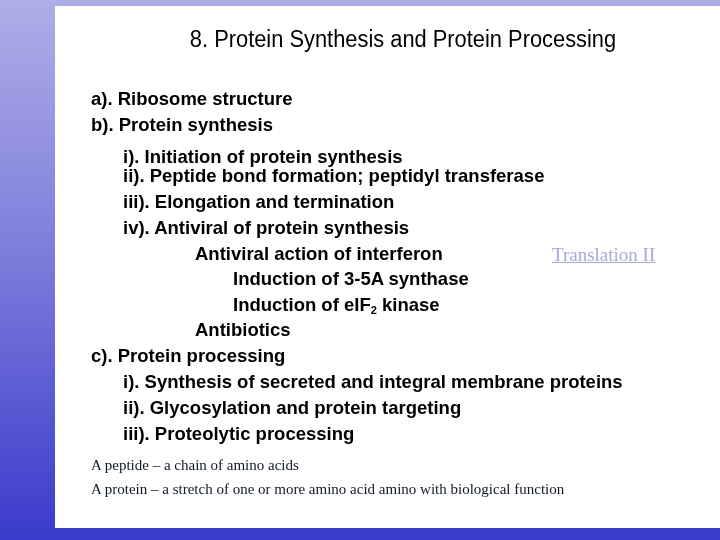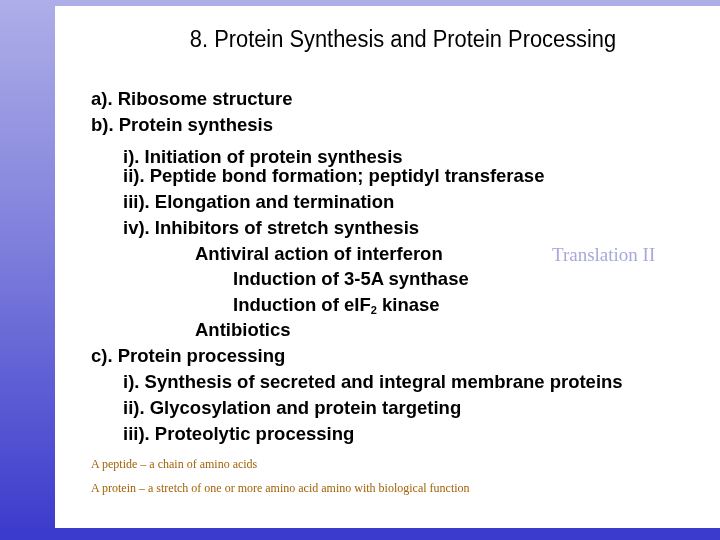--- a/index.html
+++ b/index.html
@@ -49,7 +49,7 @@
     <div class="line l1" style="top:140px">i). Initiation of protein synthesis</div>
     <div class="line l1" style="top:159px">ii). Peptide bond formation; peptidyl transferase</div>
     <div class="line l1" style="top:185px">iii). Elongation and termination</div>
-    <div class="line l1" style="top:211px">iv). Inhibitors of stretch synthesis</div>
+    <div class="line l1" style="top:211px">iv). Antiviral of protein synthesis</div>
     <div class="line l2" style="top:237px">Antiviral action of interferon</div>
     <div class="line l3" style="top:262px">Induction of 3-5A synthase</div>
     <div class="line l3" style="top:288px"><span>Induction of eIF</span><sub>2</sub><span> kinase</span></div>

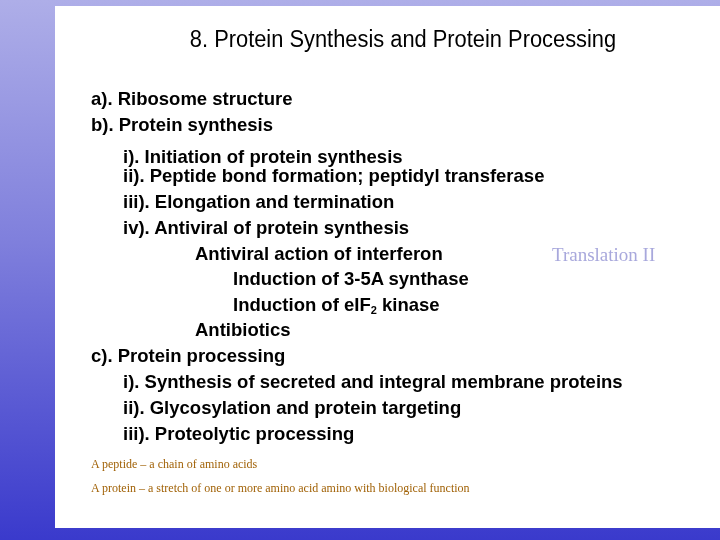--- a/index.html
+++ b/index.html
@@ -30,7 +30,7 @@
   .link {
     position: absolute; left: 497px; top: 238px; white-space: nowrap;
     font-family: "Liberation Serif", serif; font-size: 19px; color: #a8a8dc;
-    cursor: pointer;
+    text-decoration: underline; cursor: pointer;
   }
   .note {
     position: absolute; left: 36px; white-space: nowrap;

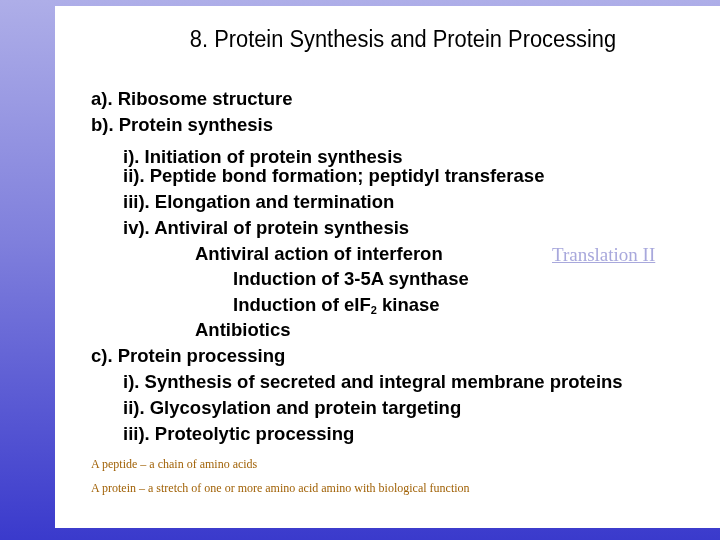--- a/index.html
+++ b/index.html
@@ -34,7 +34,7 @@
   }
   .note {
     position: absolute; left: 36px; white-space: nowrap;
-    font-family: "Liberation Serif", serif; font-size: 12px; color: #a16207;
+    font-family: "Liberation Serif", serif; font-size: 15px; color: #0f172a;
   }
 </style>
 </head>

